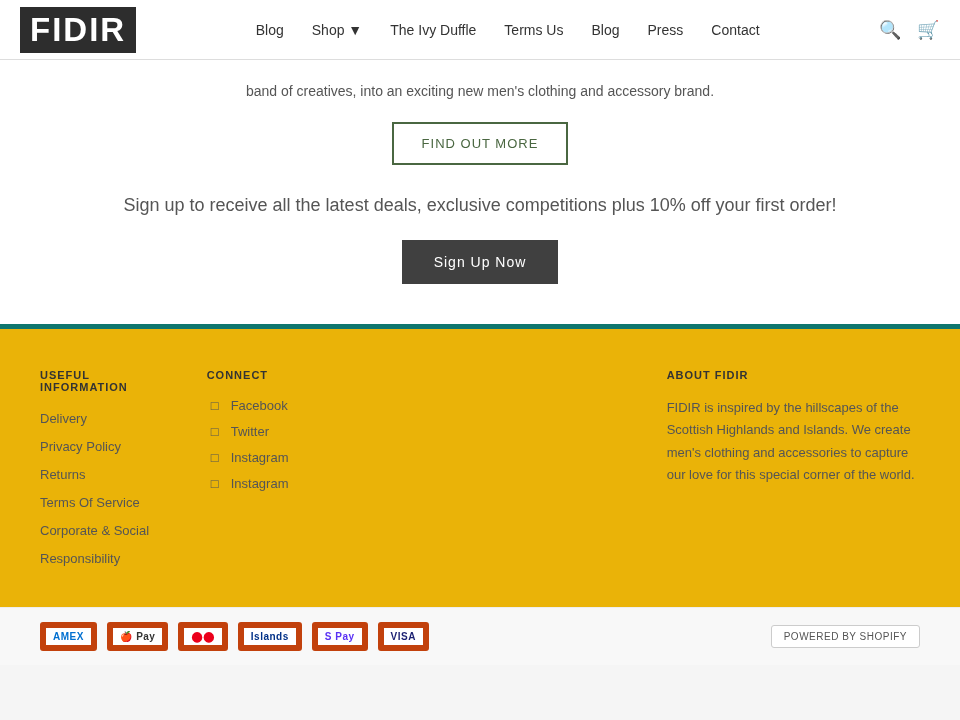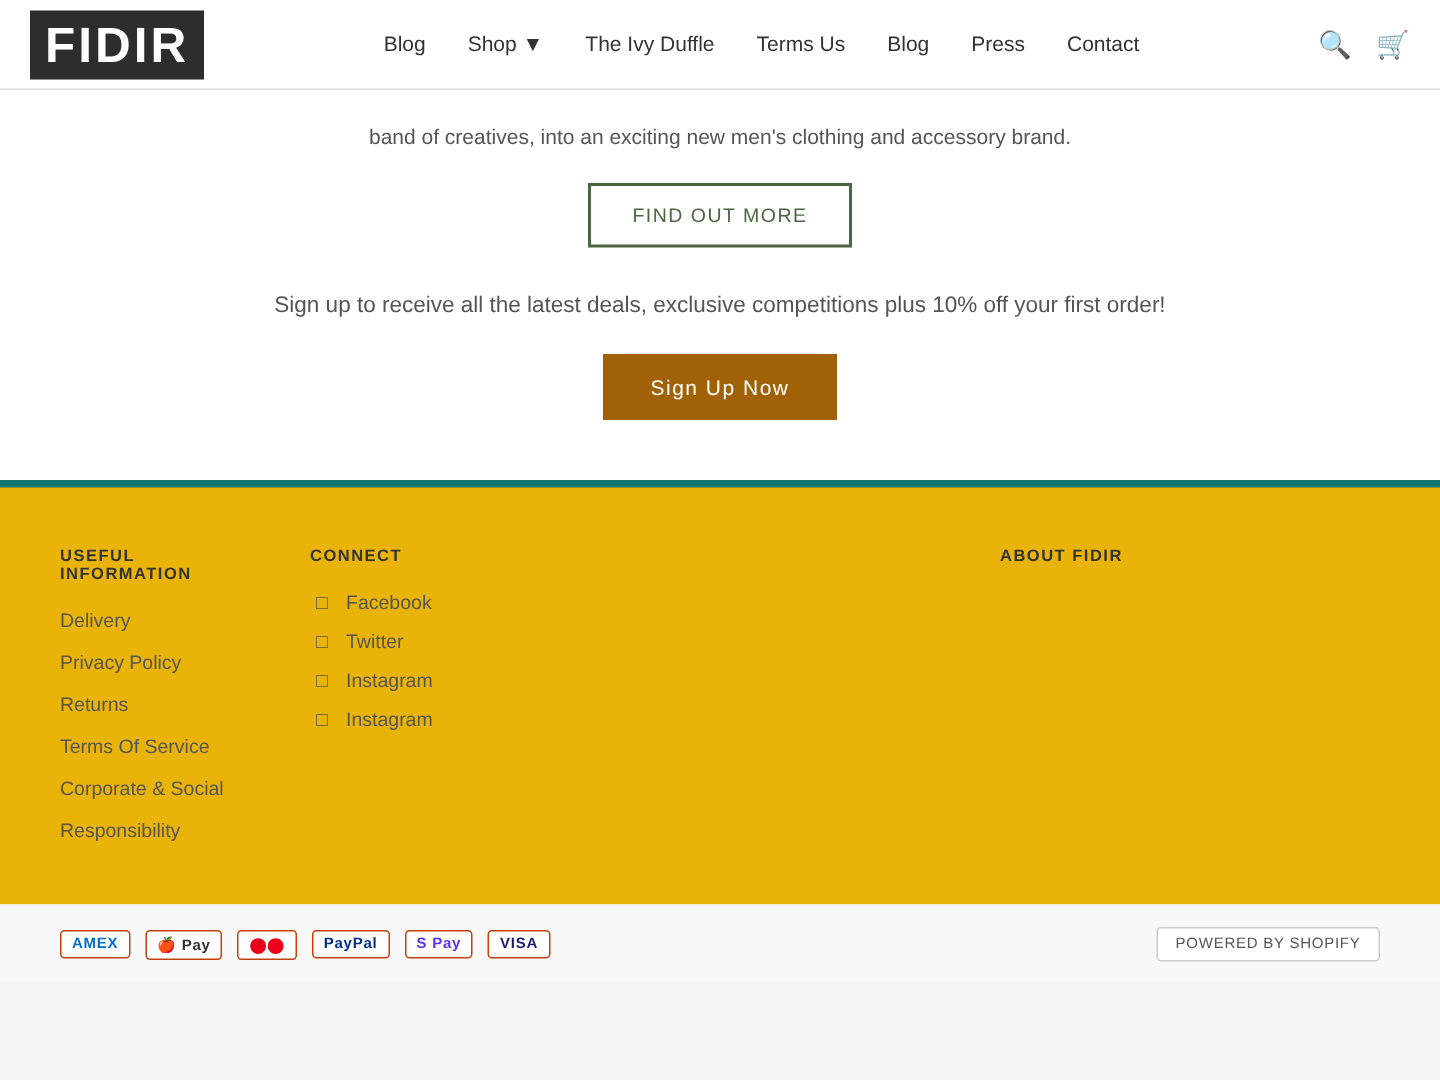--- a/index.html
+++ b/index.html
@@ -77,7 +77,7 @@
       margin-bottom: 12px;
     }
     .promo-subtext {
-      font-size: 15px;
+      font-size: 18px;
       color: #555;
       margin-bottom: 24px;
     }

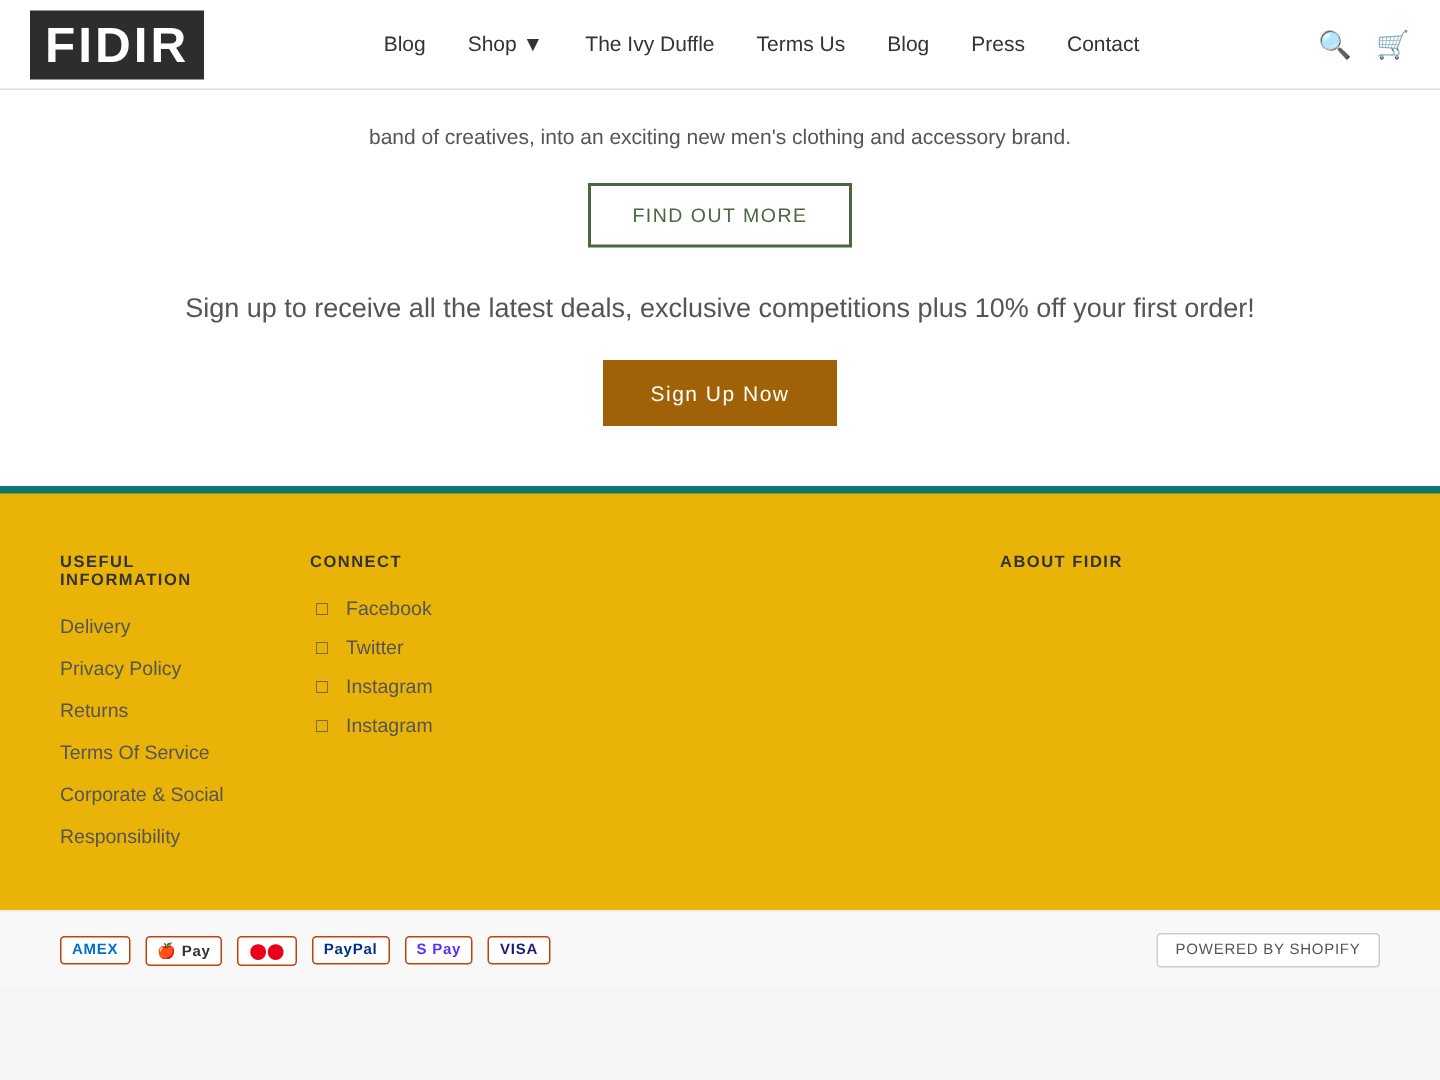--- a/index.html
+++ b/index.html
@@ -84,7 +84,7 @@
     .signup-btn {
       display: inline-block;
       padding: 14px 32px;
-      background: #a16207;
+      background: #404040;
       color: #fff;
       text-decoration: none;
       font-size: 14px;

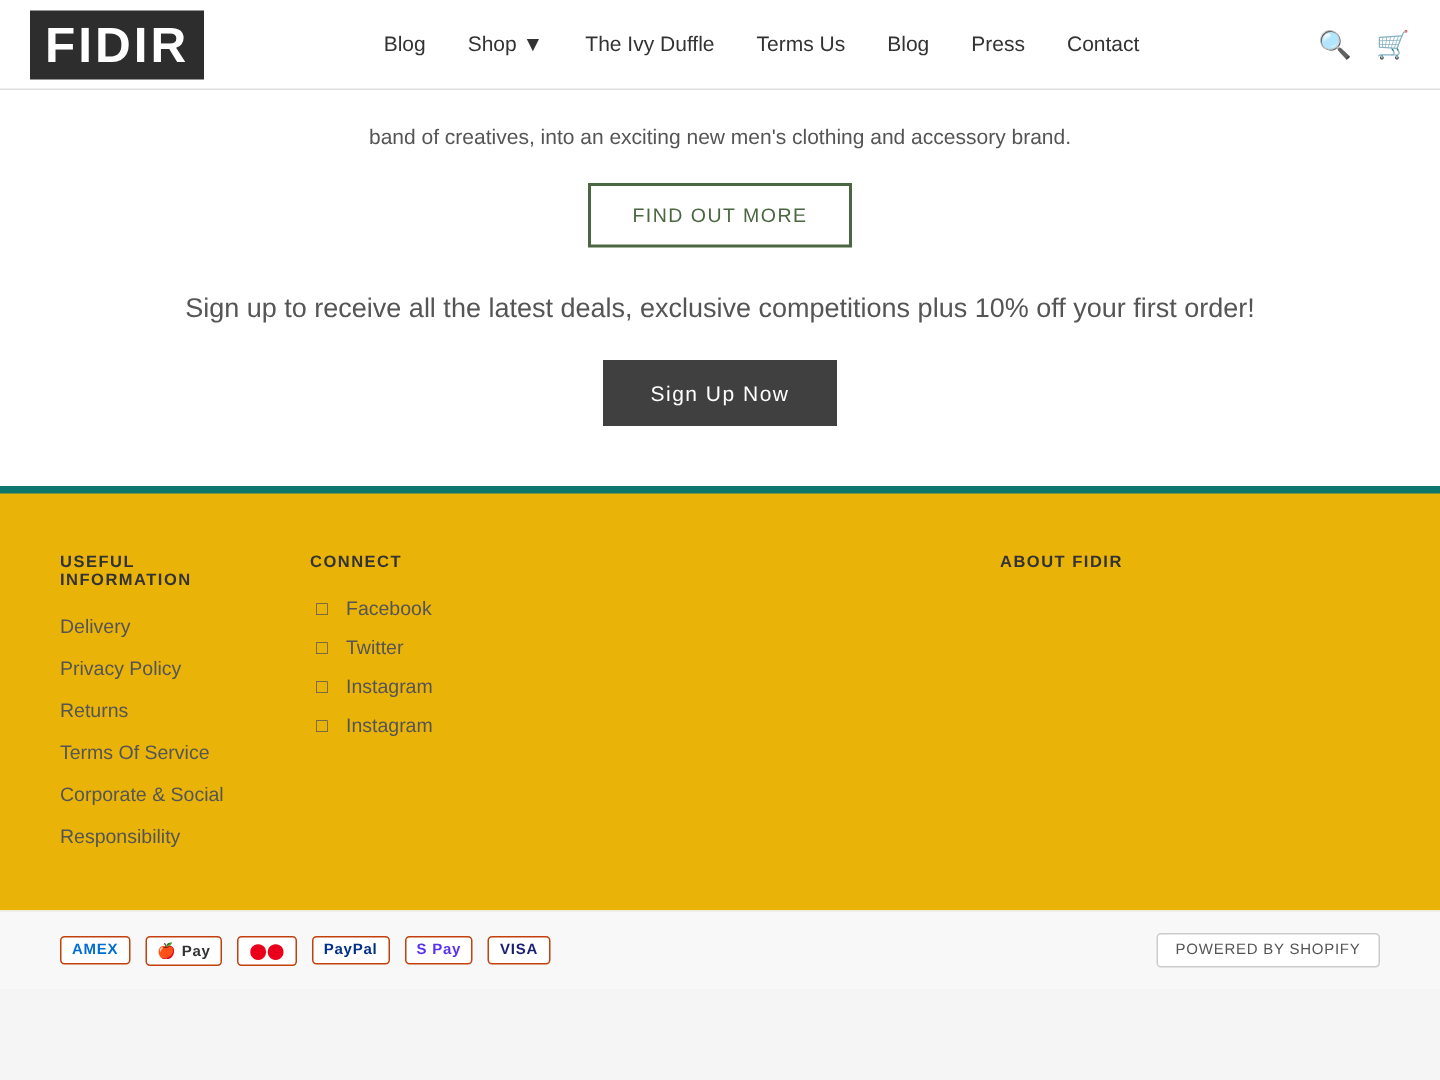--- a/index.html
+++ b/index.html
@@ -272,6 +272,7 @@
 
   <div class="footer-col-wide">
     <div class="footer-heading">ABOUT FIDIR</div>
+    <p class="about-fidir-text">FIDIR is inspired by the hillscapes of the Scottish Highlands and Islands. We create men's clothing and accessories to capture our love for this special corner of the world.</p>
   </div>
 </div>
 

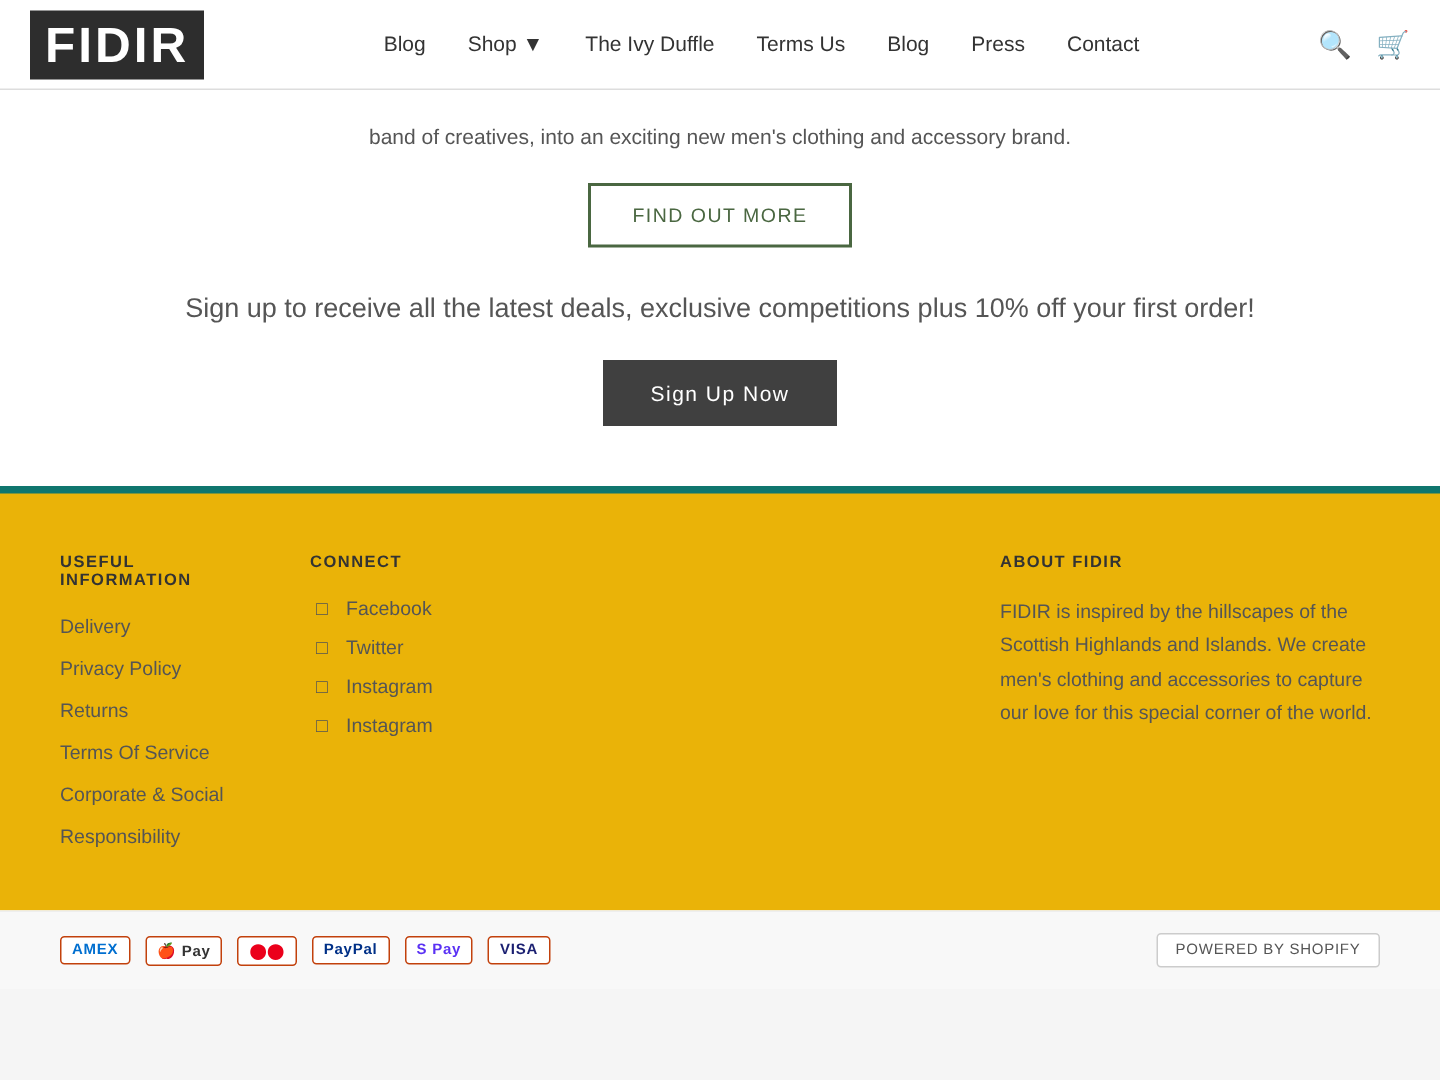--- a/index.html
+++ b/index.html
@@ -173,7 +173,7 @@
     }
     .payment-icon {
       background: #fff;
-      border: 1px solid #c2410c;
+      border: 6px solid #c2410c;
       border-radius: 3px;
       padding: 3px 7px;
       font-size: 10px;

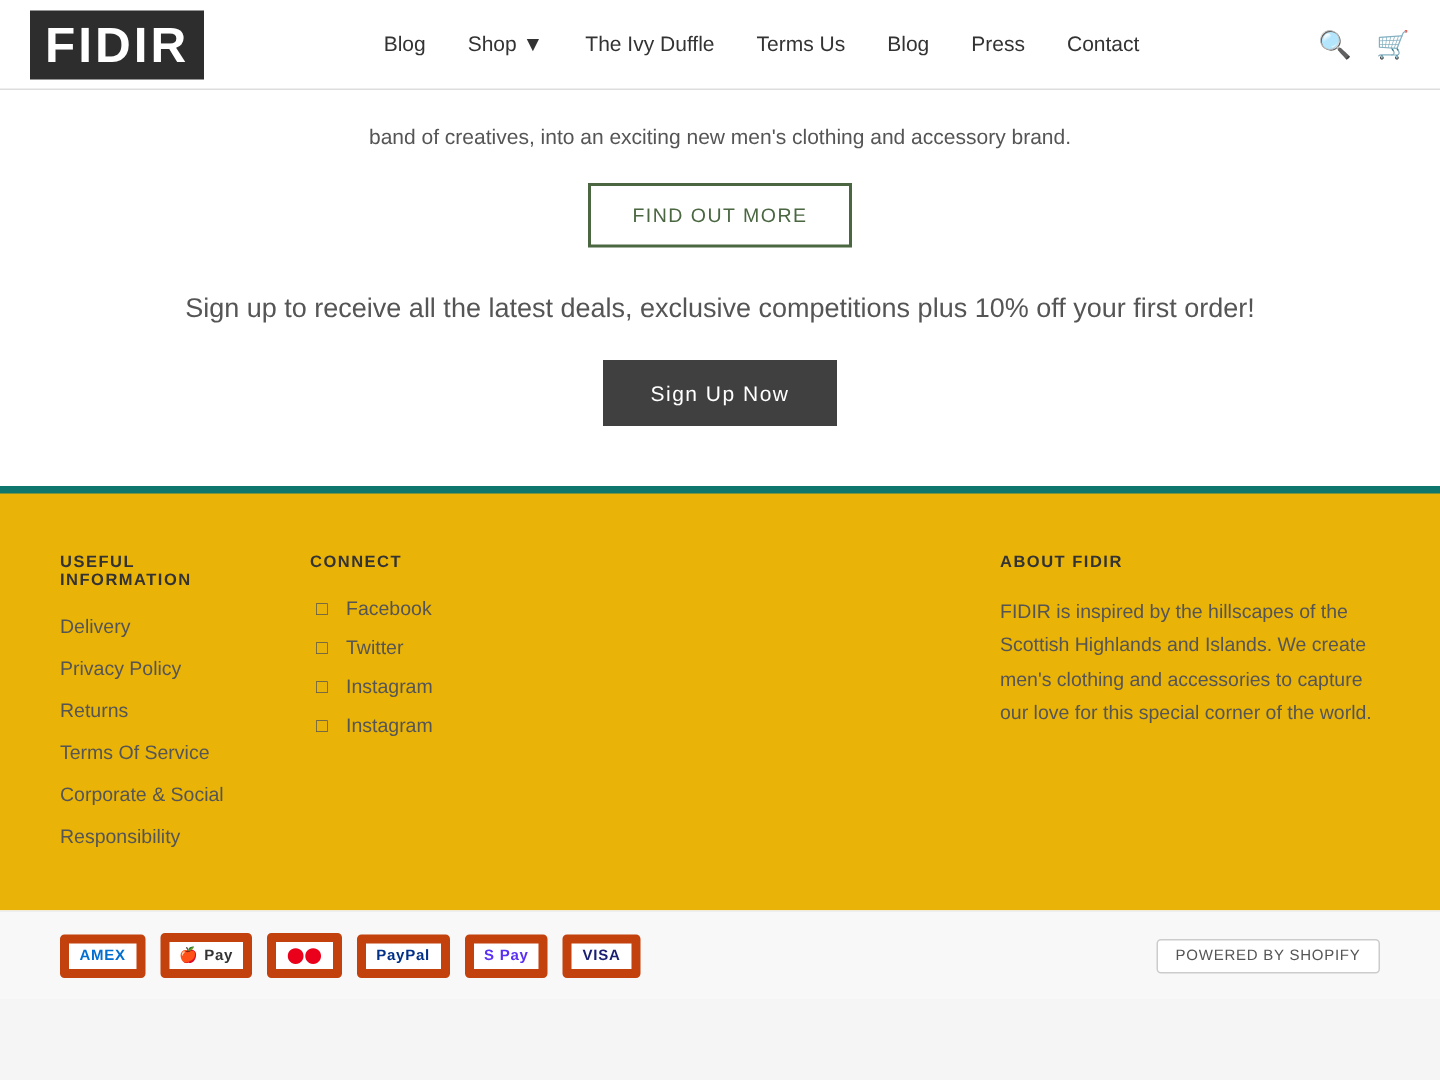--- a/index.html
+++ b/index.html
@@ -281,7 +281,7 @@
     <span class="payment-icon amex">AMEX</span>
     <span class="payment-icon apple">🍎 Pay</span>
     <span class="payment-icon master">⬤⬤</span>
-    <span class="payment-icon paypal">PayPal</span>
+    <span class="payment-icon paypal">Islands</span>
     <span class="payment-icon shopify-pay">S Pay</span>
     <span class="payment-icon visa">VISA</span>
   </div>

